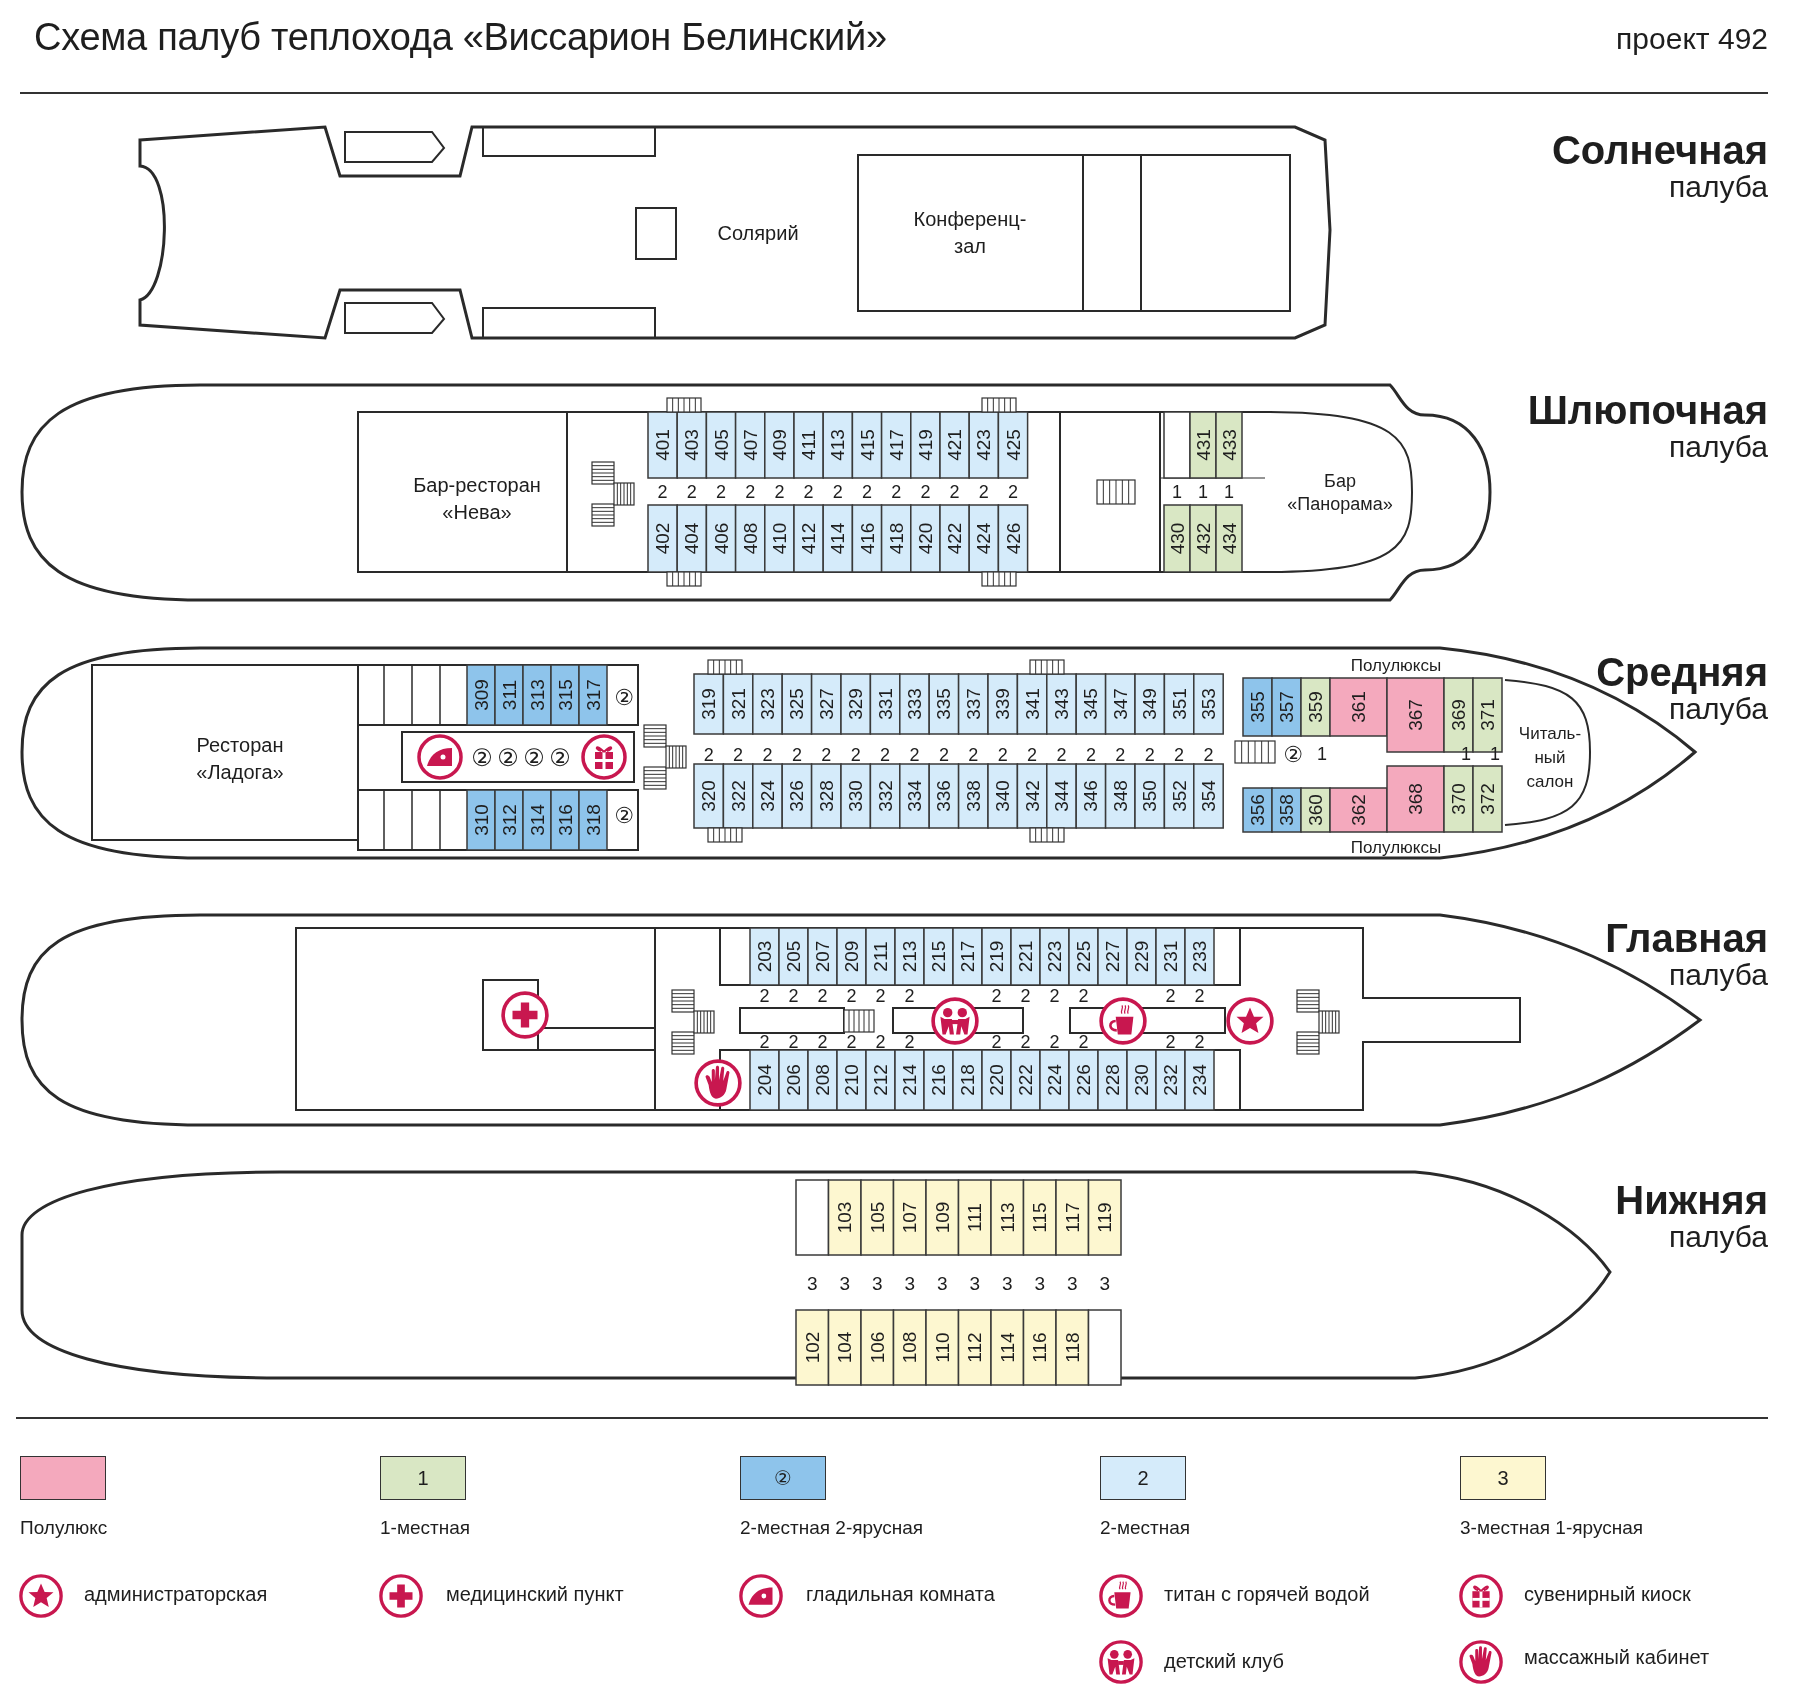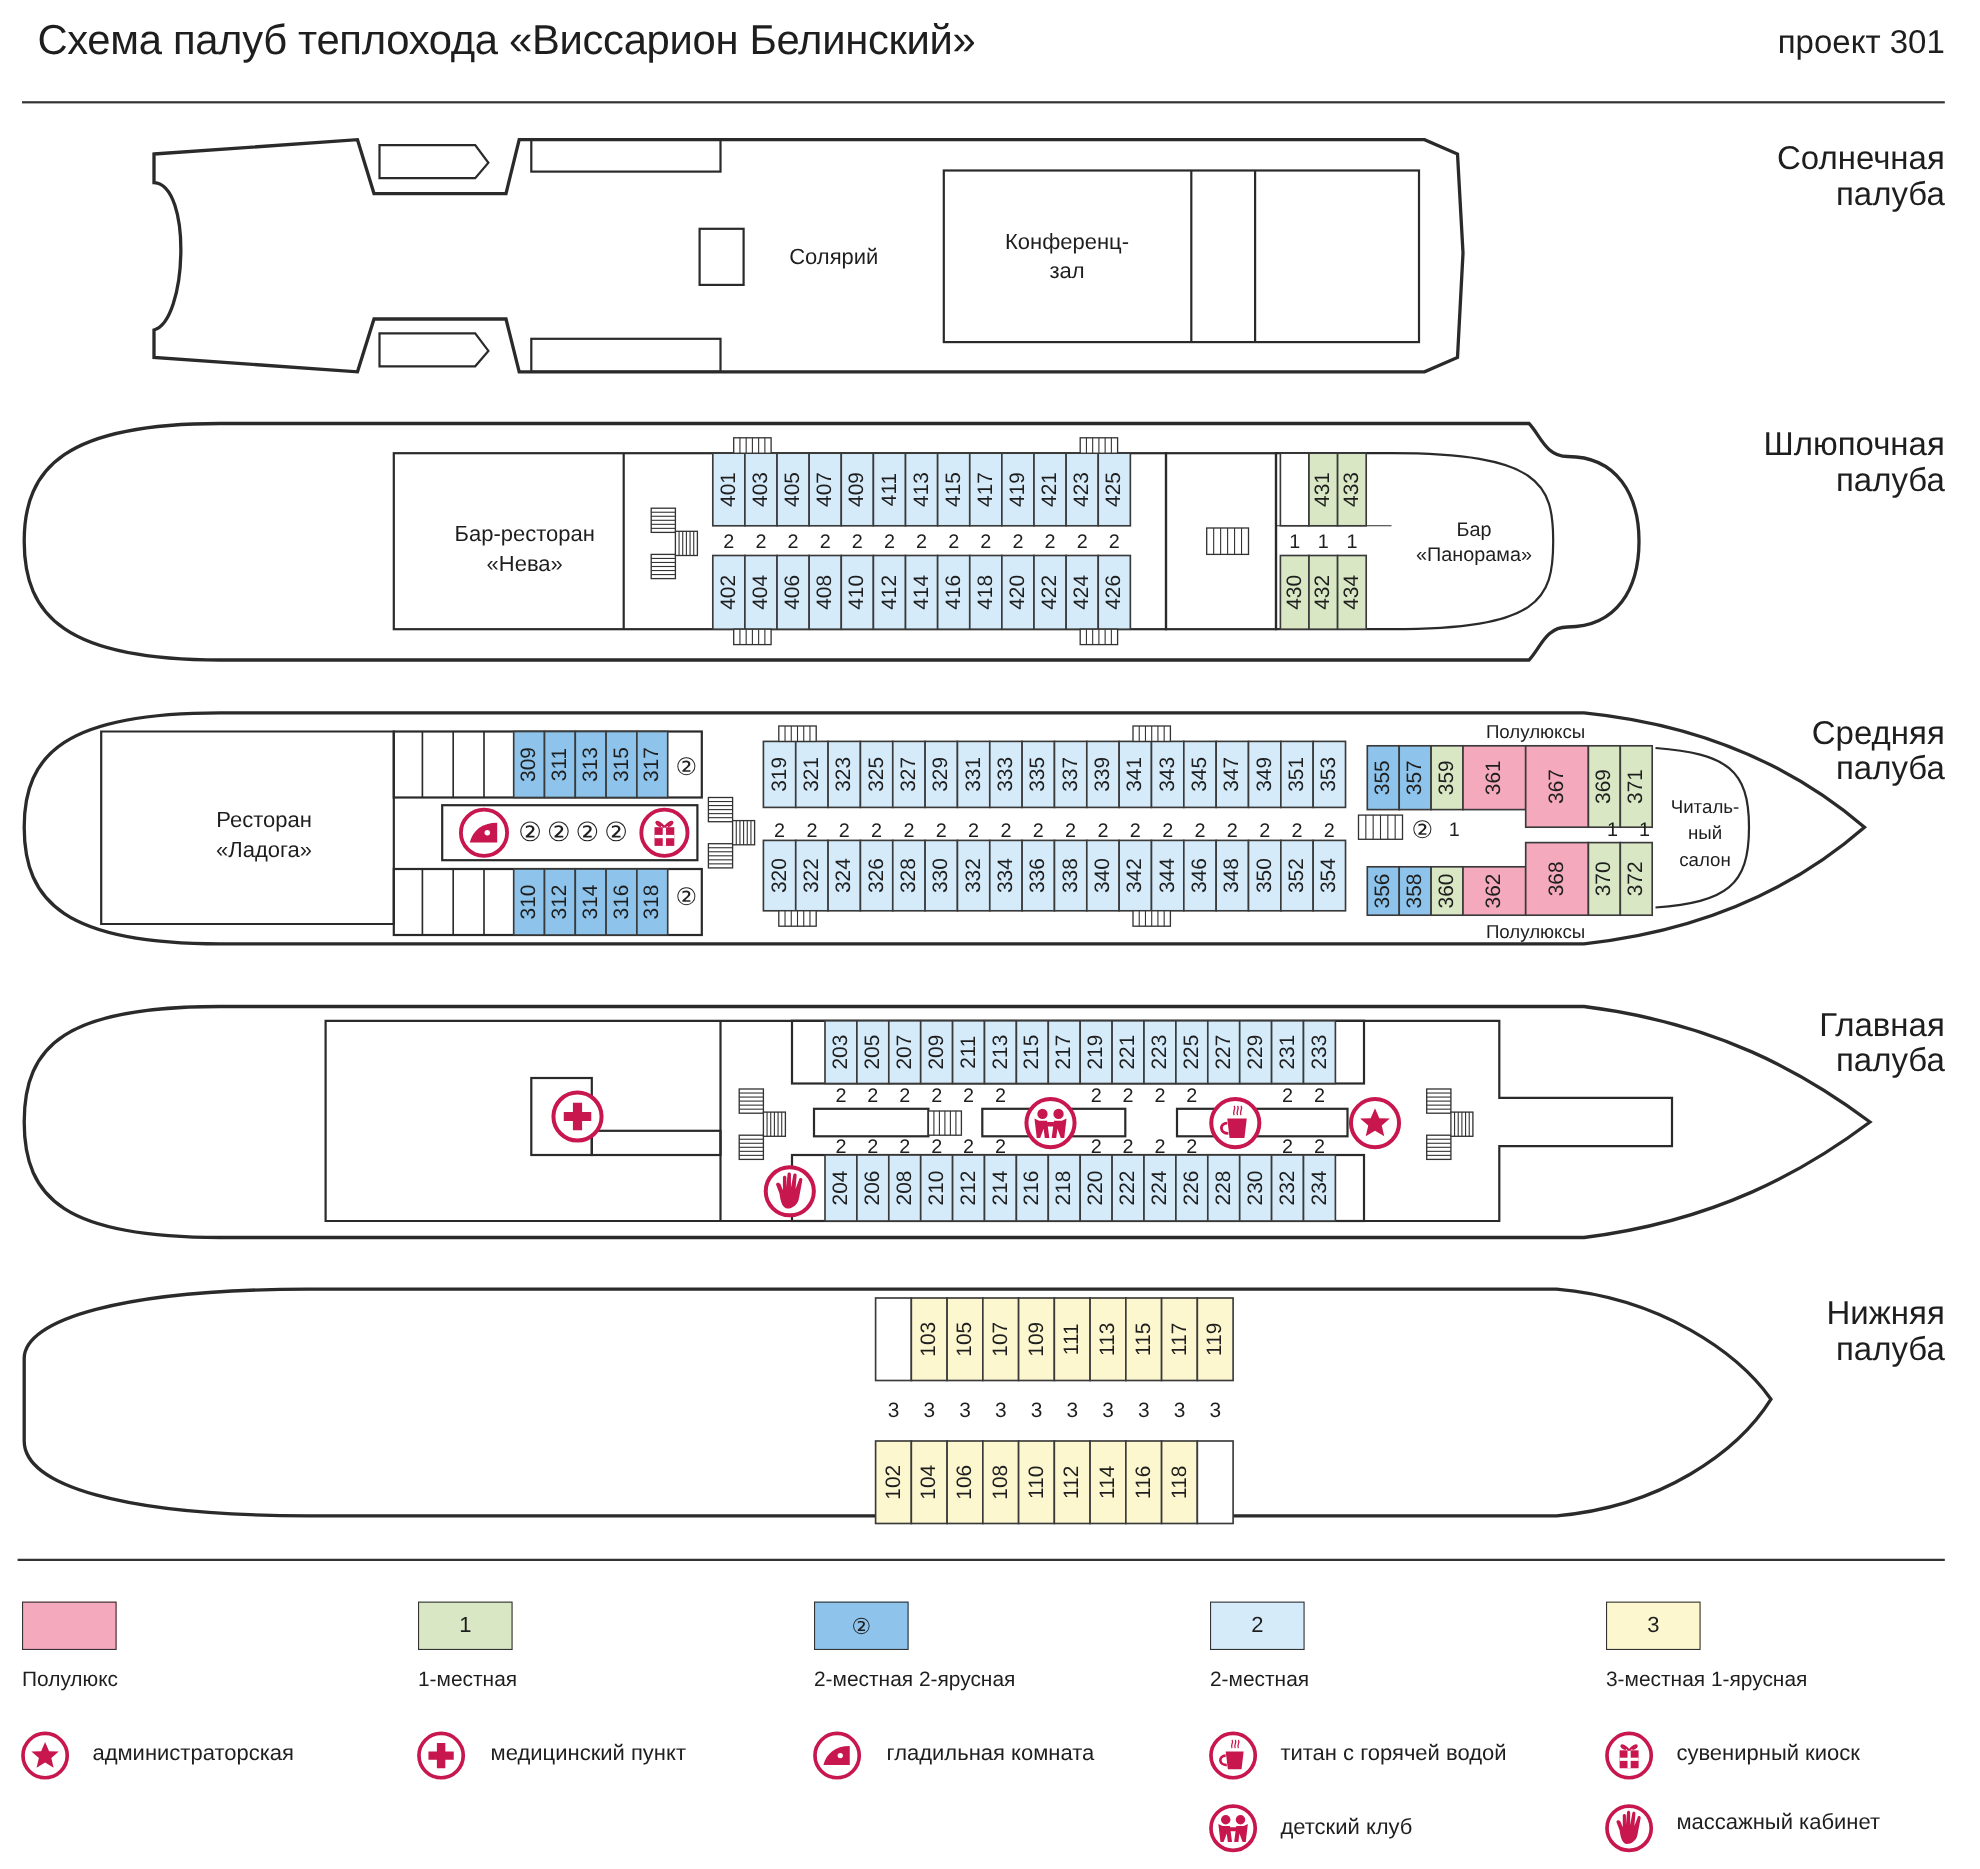--- a/index.html
+++ b/index.html
@@ -23,7 +23,7 @@
 <body>
 
 <div id="title">Схема палуб теплохода «Виссарион Белинский»</div>
-<div id="project">проект 301</div>
+<div id="project">проект 492</div>
 <div class="hr" style="top:92px"></div>
 
 <div class="deck-label" style="top:130px">

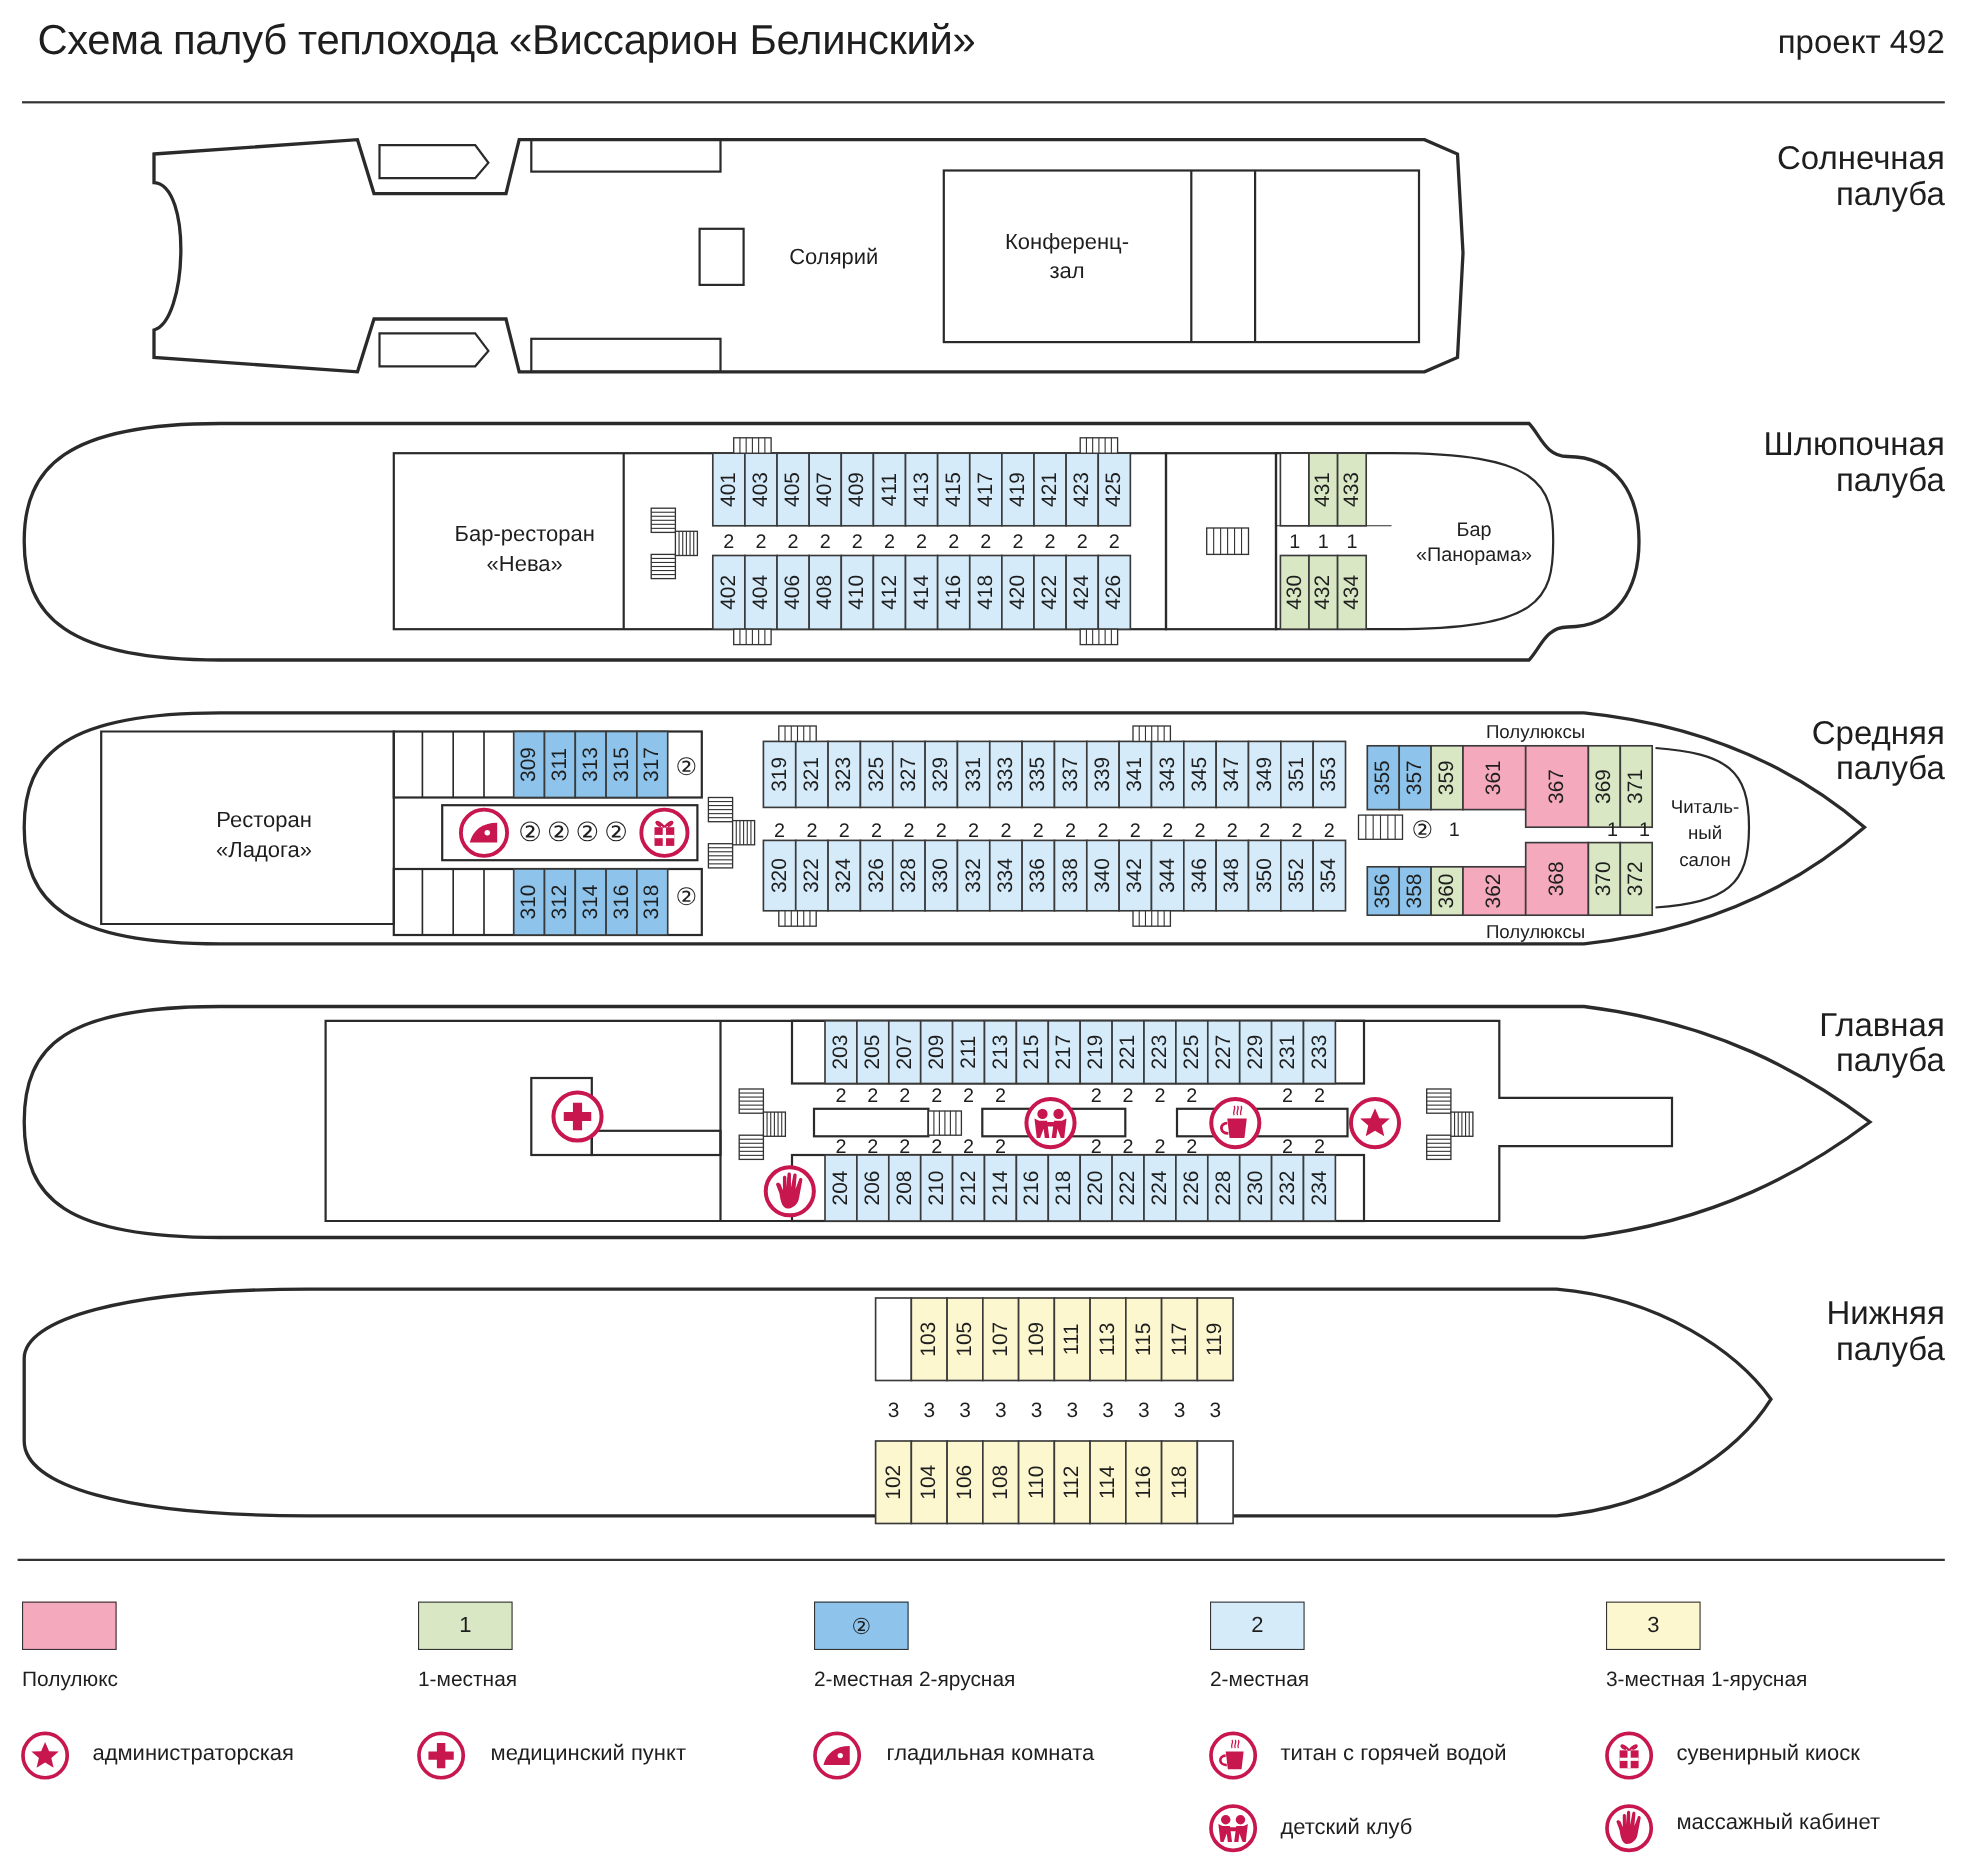--- a/index.html
+++ b/index.html
@@ -9,7 +9,7 @@
   #project { position: absolute; right: 32px; top: 22px; font-size: 30px; }
   .hr { position: absolute; left: 20px; width: 1748px; height: 2px; background: #333; }
   .deck-label { position: absolute; right: 32px; text-align: right; line-height: 1; }
-  .deck-label .n { font-size: 30px; display: block; }
+  .deck-label .n { font-size: 40px; display: block; font-weight: bold; }
   .deck-label .p { font-size: 30px; display: block; margin-top: 2px; }
   svg#plan { position: absolute; left: 0; top: 0; }
   svg text { font-family: "Liberation Sans", "DejaVu Sans", sans-serif; fill: #1e1e1e; }

